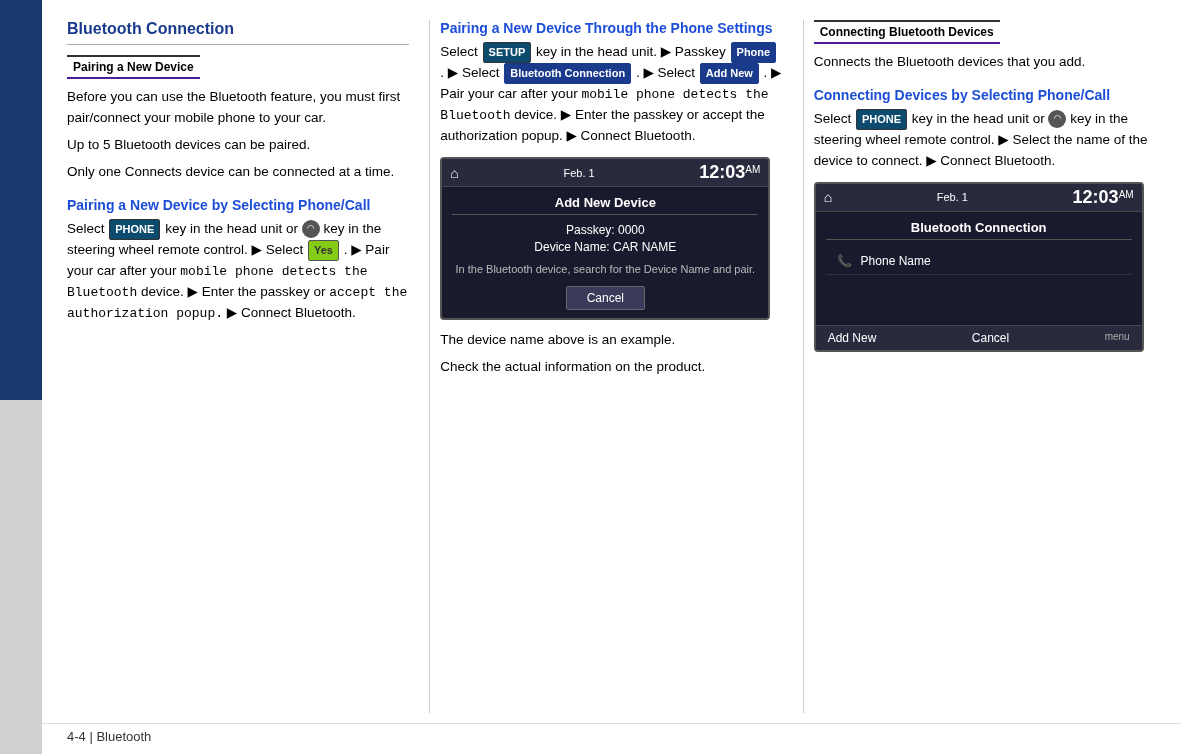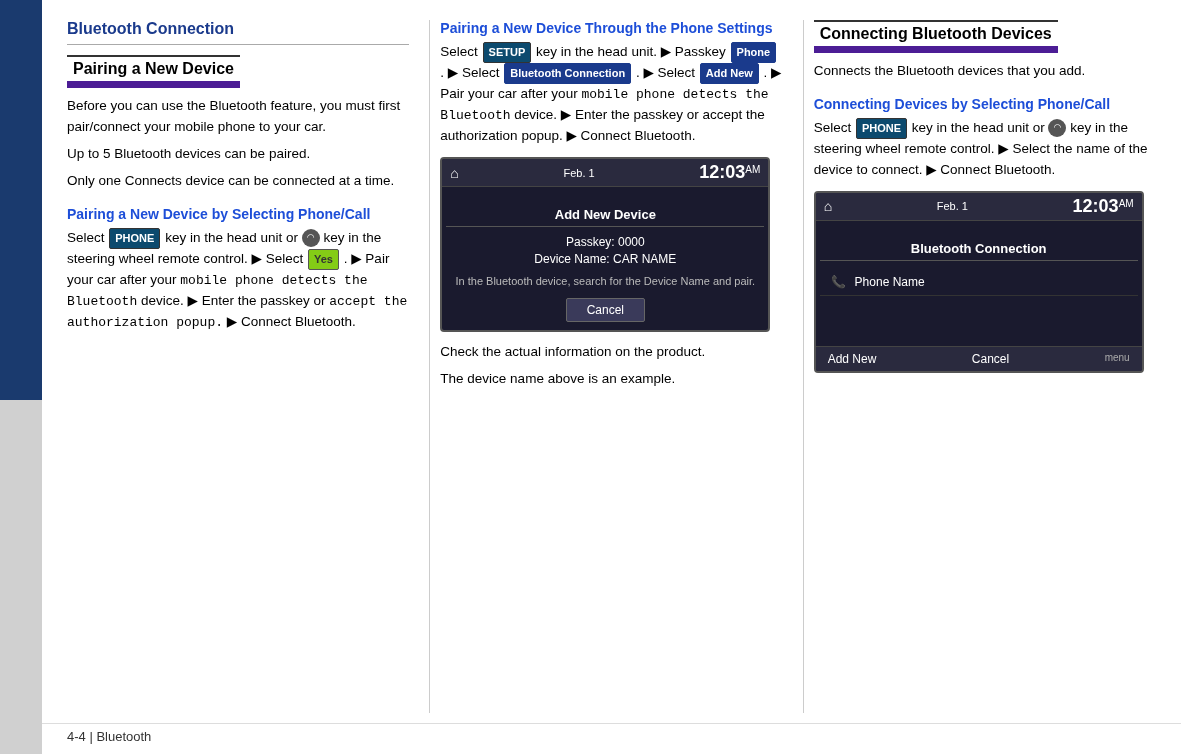--- a/index.html
+++ b/index.html
@@ -59,11 +59,11 @@
       margin-bottom: 6px;
     }
     .section-title-black {
-      font-size: 16px;
+      font-size: 12px;
       font-weight: bold;
       margin-bottom: 6px;
       border-top: 2px solid #333;
-      border-bottom: 7px solid #4c1d95;
+      border-bottom: 2px solid #4c1d95;
       padding: 3px 6px;
       text-align: right;
       display: inline-block;

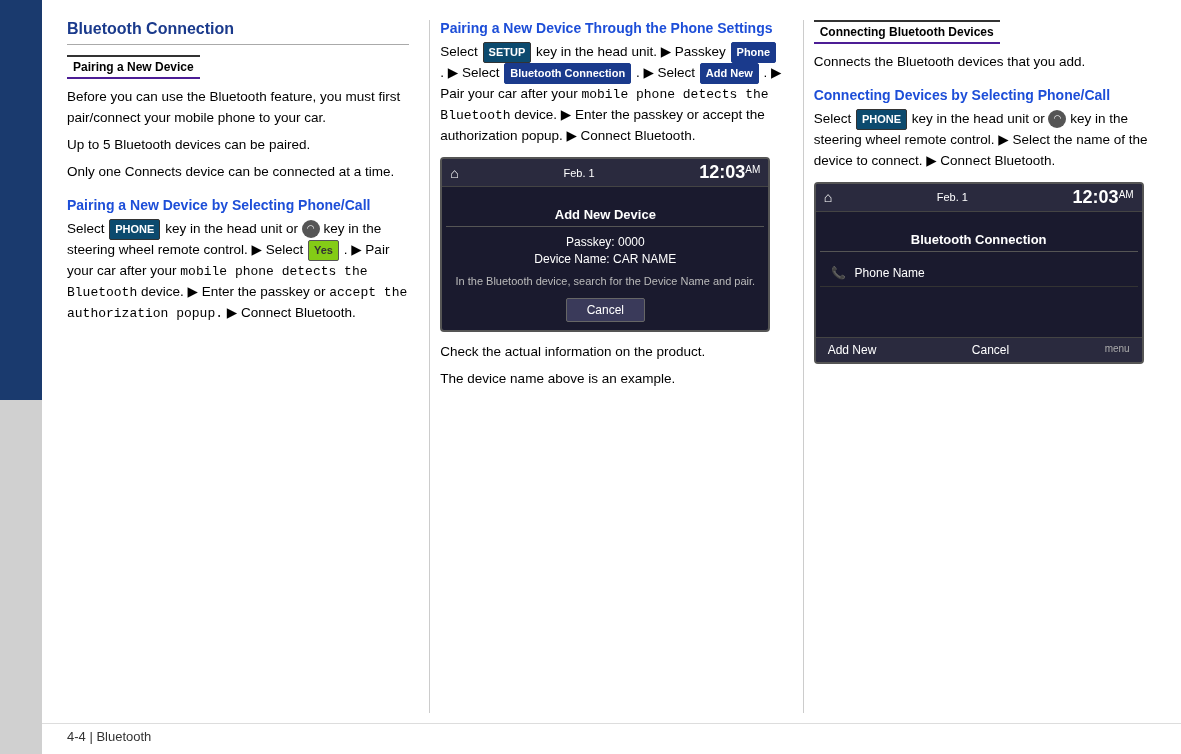--- a/index.html
+++ b/index.html
@@ -170,8 +170,7 @@
       font-size: 14px;
     }
     .ui-body {
-      padding: 8px 4px;
-      margin-top: 12px;
+      padding: 8px 10px;
     }
     .ui-dialog-title {
       text-align: center;

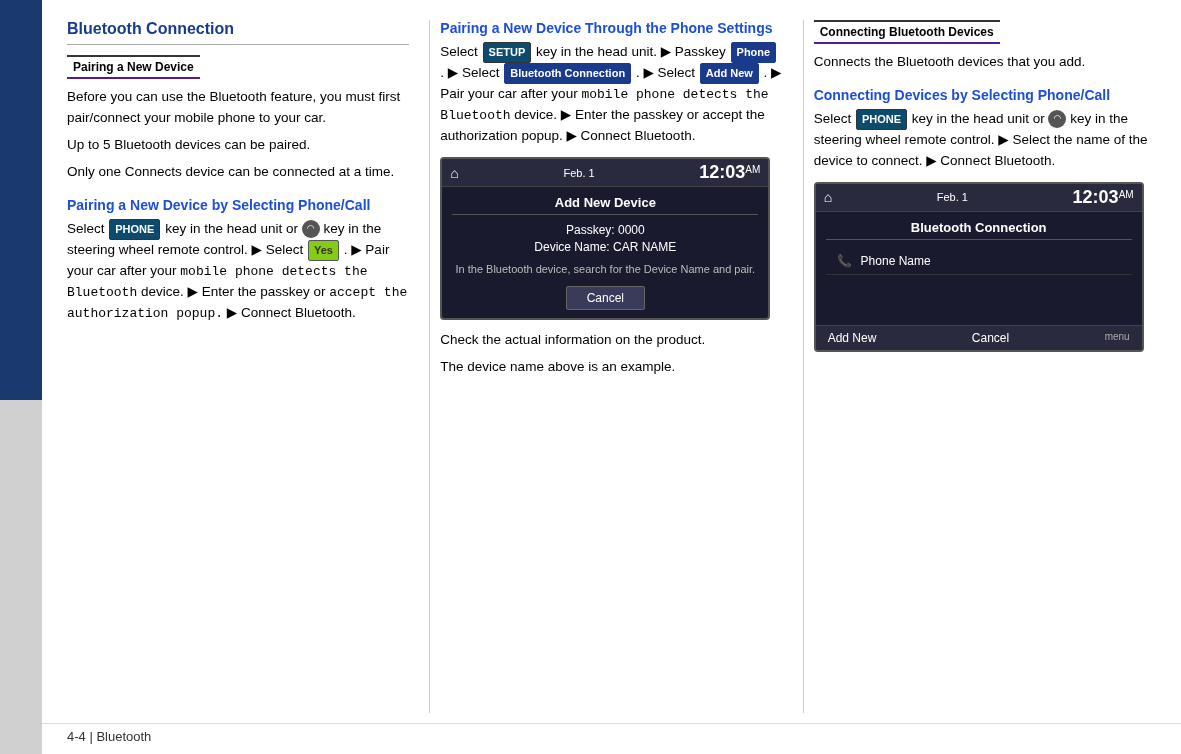--- a/index.html
+++ b/index.html
@@ -323,8 +323,8 @@
         </div>
       </div>
 
+      <p>The device name above is an example.</p>
       <p>Check the actual information on the product.</p>
-      <p>The device name above is an example.</p>
     </div>
 
     <div class="col col-divider">

